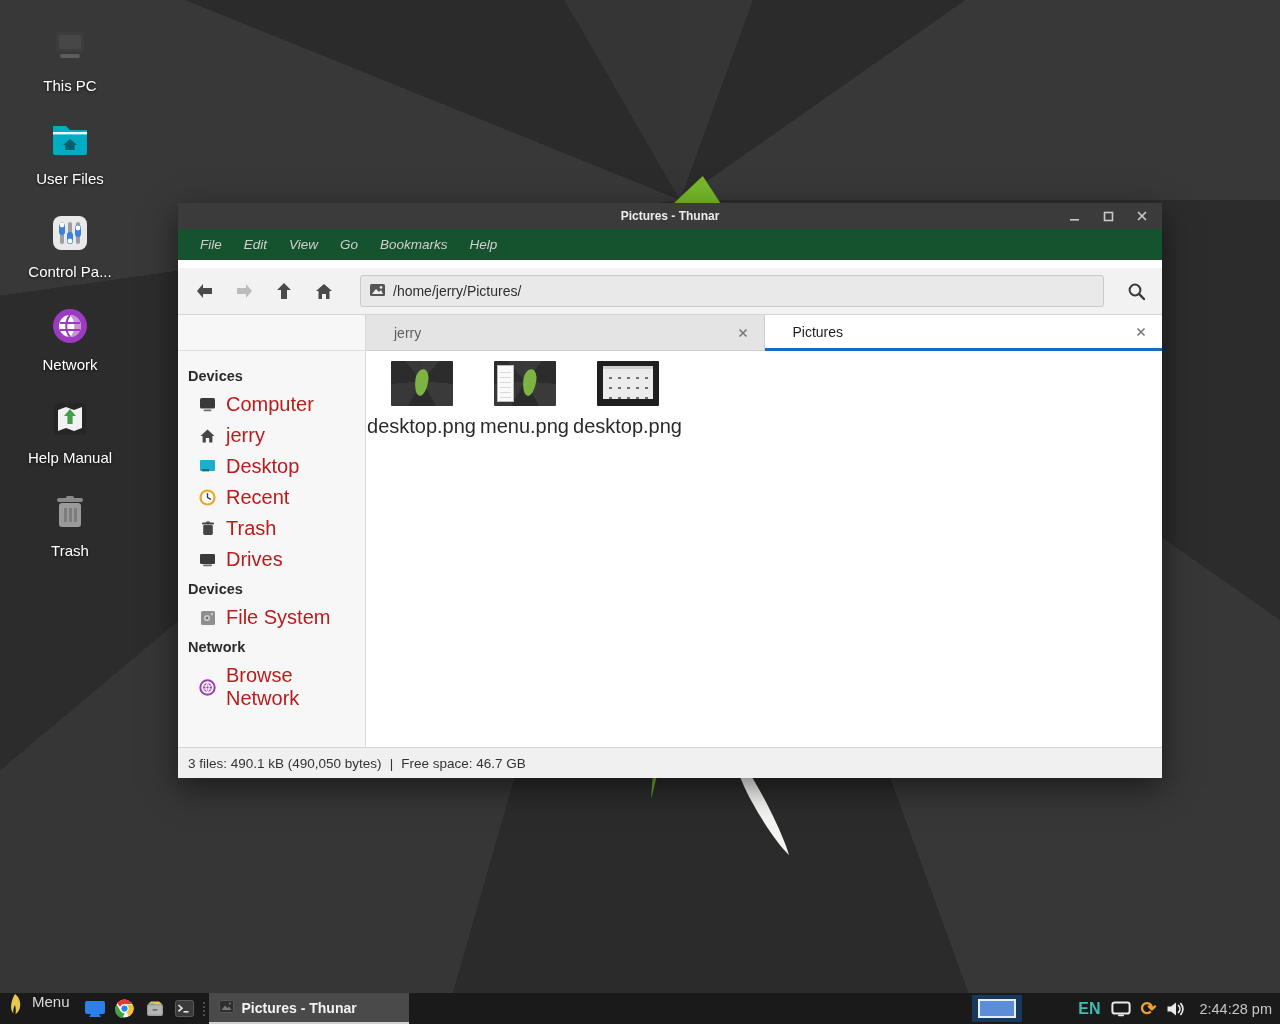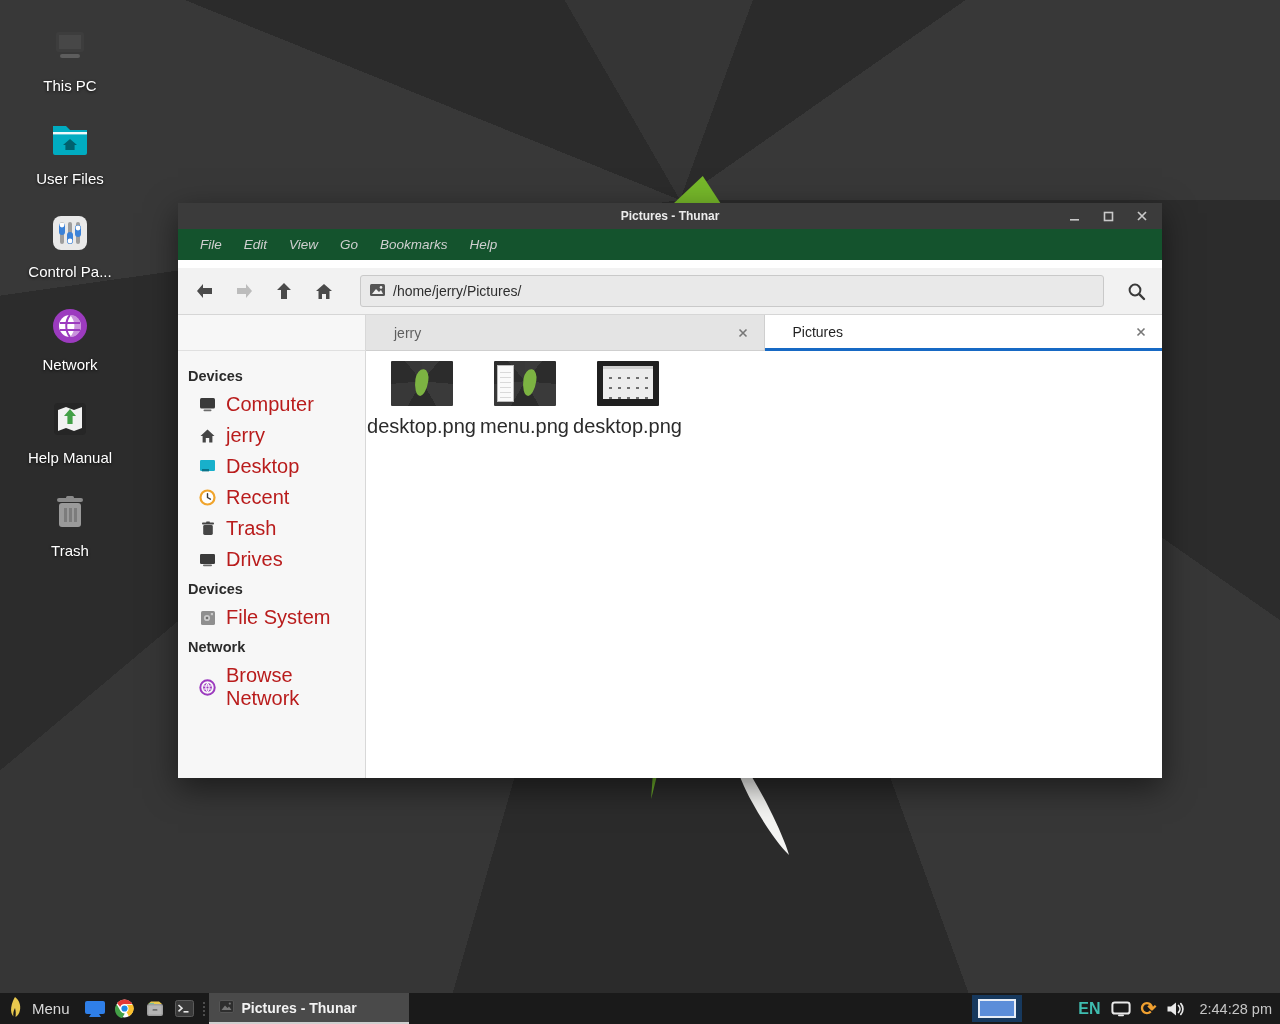--- a/index.html
+++ b/index.html
@@ -387,6 +387,11 @@
     </div>
   </div>
 
+  <div class="statusbar">
+    <span>3 files: 490.1 kB (490,050 bytes)</span>
+    <span>|</span>
+    <span>Free space: 46.7 GB</span>
+  </div>
 </div>
 
 <div class="taskbar">

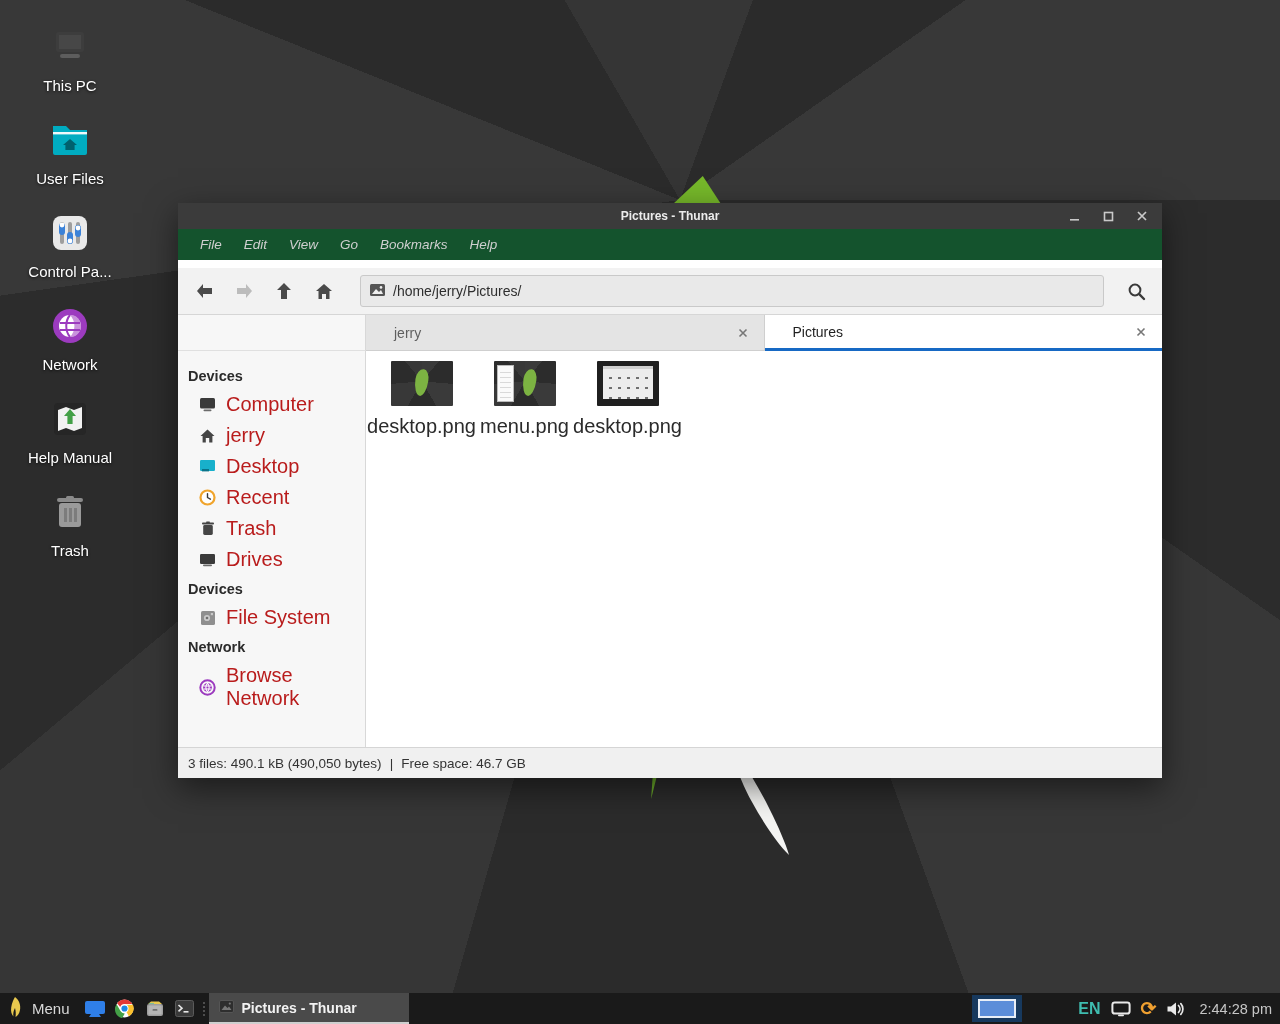--- a/index.html
+++ b/index.html
@@ -76,7 +76,7 @@
   
   .taskbar { position:absolute; left:0; bottom:0; width:1280px; height:31px; background:#1a1a1a; display:flex; align-items:center; z-index:50; }
   .tb-left { display:flex; align-items:center; height:100%; }
-  .tb-menu { display:flex; align-items:center; gap:9px; padding:0 10px 0 8px; height:100%; cursor:pointer; }
+  .tb-menu { display:flex; align-items:flex-start; gap:9px; padding:0 10px 0 8px; height:100%; cursor:pointer; }
   .tb-menu .mlabel { color:#d9d9d9; font-size:15px; }
   .tb-ic { width:30px; height:100%; display:flex; align-items:center; justify-content:center; cursor:pointer; }
   .tb-handle { width:9px; height:100%; display:flex; align-items:center; justify-content:center; cursor:grab; }

